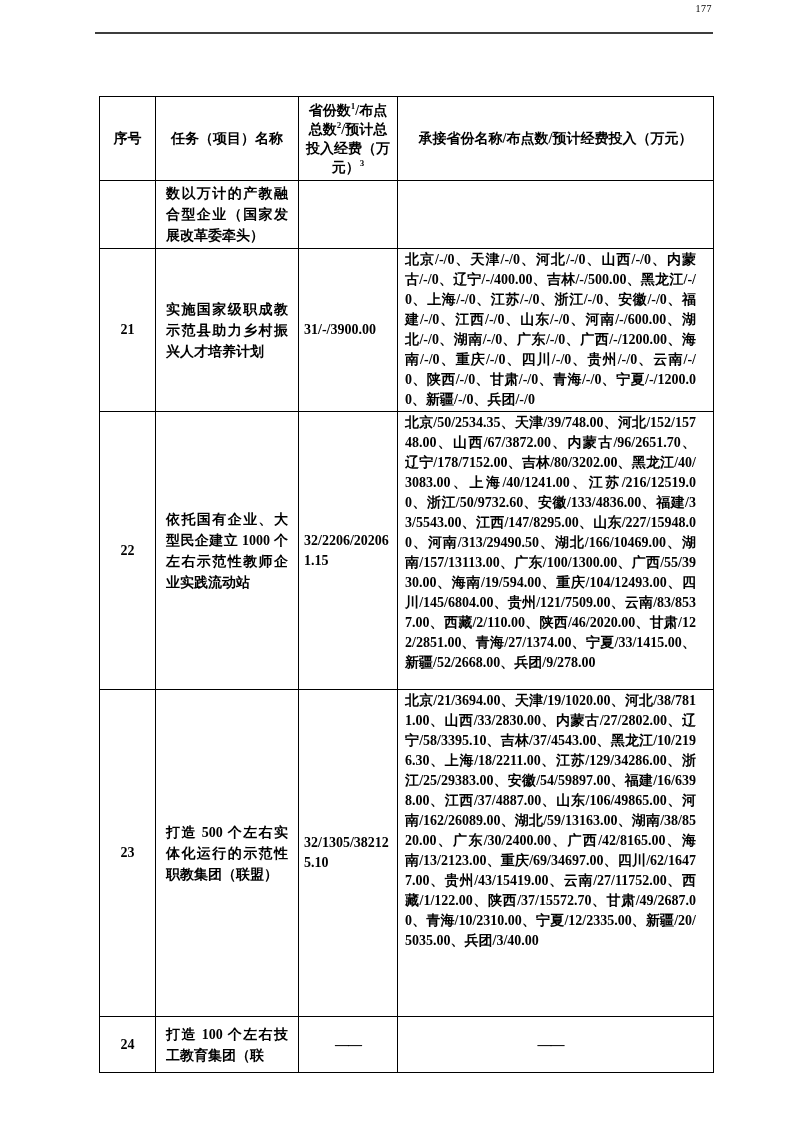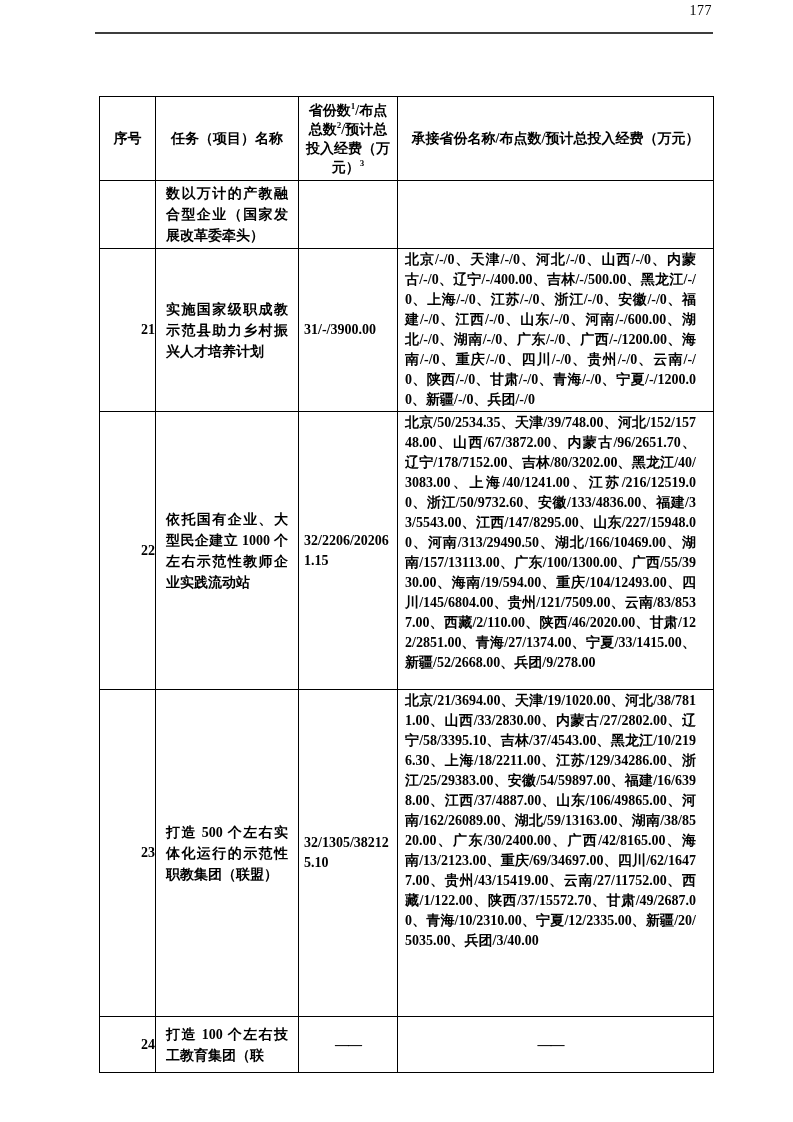--- a/index.html
+++ b/index.html
@@ -14,7 +14,7 @@
   .page { position: absolute; left: 0; top: 0; width: 793px; height: 1122px; background: #ffffff; }
   .page-number {
     position: absolute; top: 3px; right: 81px;
-    font-size: 14px; letter-spacing: 0.5px;
+    font-size: 10px; letter-spacing: 0.5px;
   }
   .header-rule {
     position: absolute; left: 95px; top: 32px; width: 618px; height: 0;

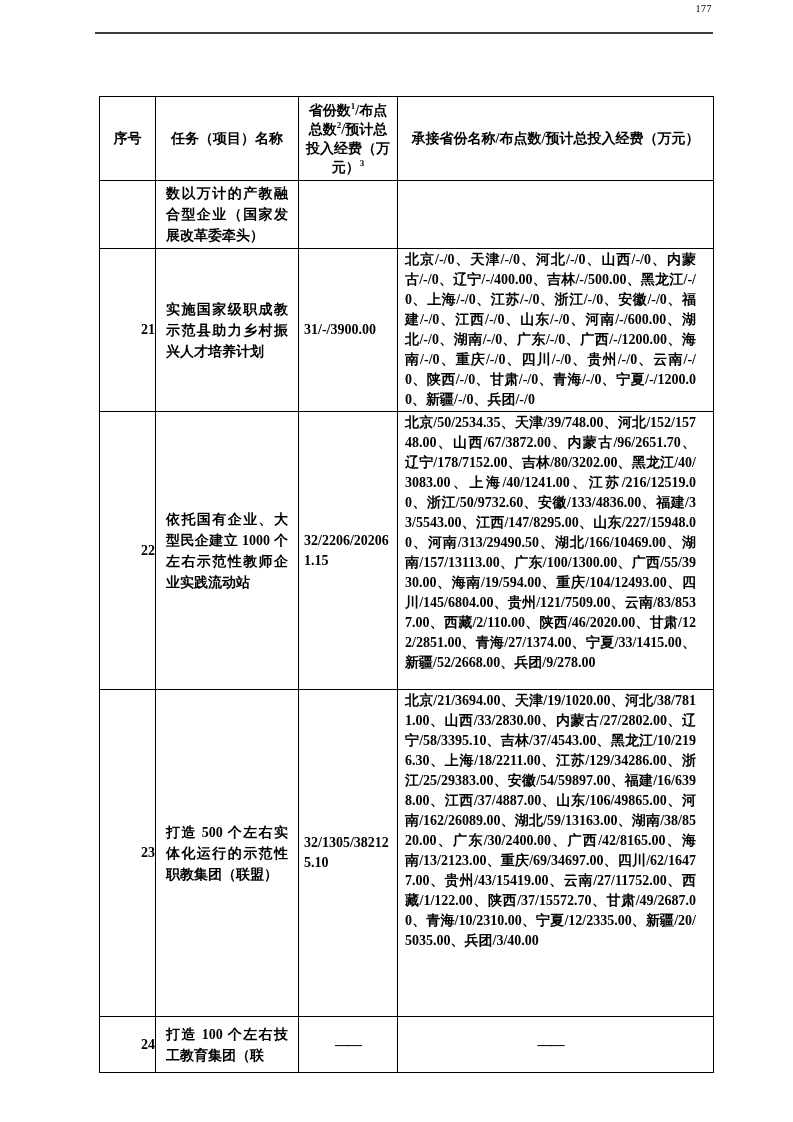--- a/index.html
+++ b/index.html
@@ -93,7 +93,7 @@
       <th>序号</th>
       <th>任务（项目）名称</th>
       <th><span>省份数</span><sup>1</sup><span>/布点总数</span><sup>2</sup><span>/预计总投入经费（万元）</span><sup>3</sup></th>
-      <th>承接省份名称/布点数/预计总投入经费（万元）</th>
+      <th>承接省份名称/布点数/预计经费投入（万元）</th>
     </tr>
 
     <tr class="r-cont">

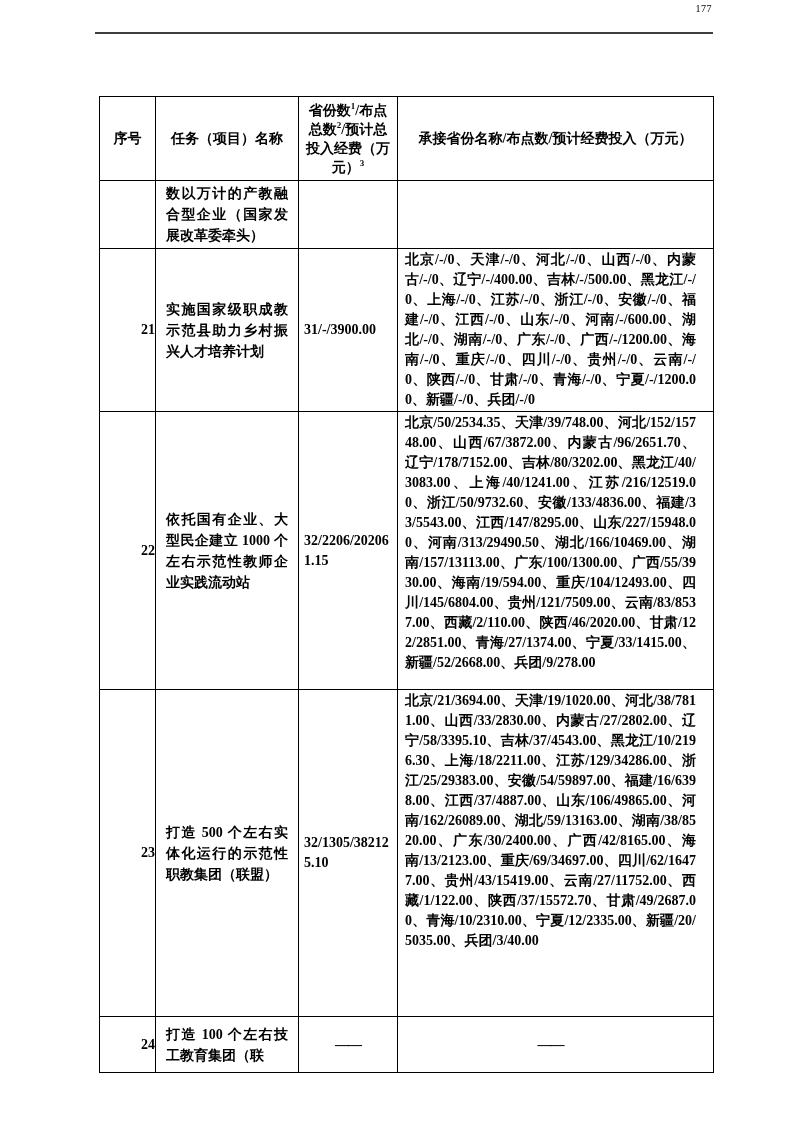--- a/index.html
+++ b/index.html
@@ -38,7 +38,7 @@
     padding: 2px 4px;
   }
   th sup { font-size: 9px; line-height: 0; }
-  td.c-seq { text-align: right; }
+  td.c-seq { text-align: center; }
   td.c-name {
     text-align: justify;
     text-justify: inter-character;

